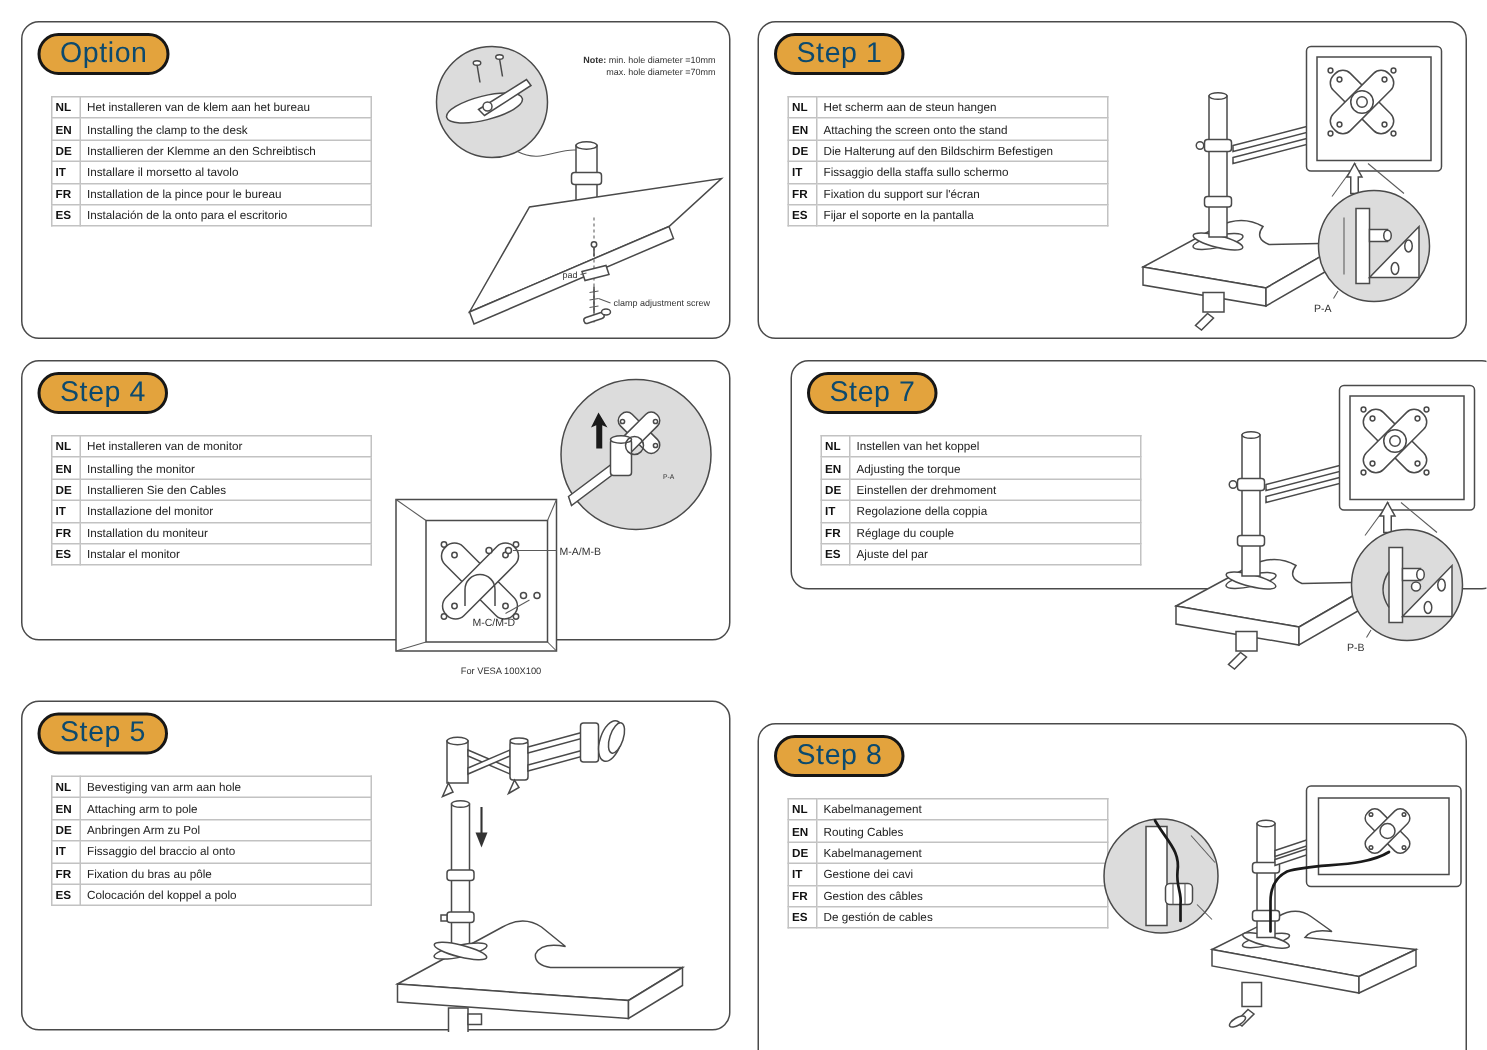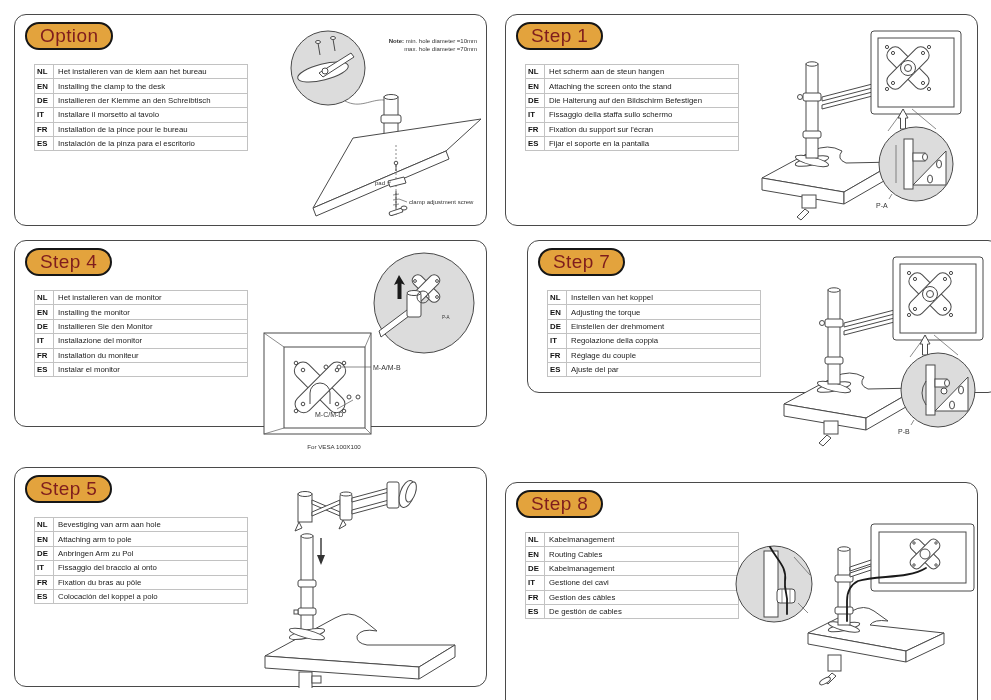--- a/index.html
+++ b/index.html
@@ -8,7 +8,7 @@
   .panel{position:absolute;width:473px;border:1.3px solid #4a4a4a;border-radius:12px;
          background:#fff;box-sizing:border-box}
   .badge{position:absolute;left:10px;top:7px;background:#E3A33D;border:2px solid #161616;
-         border-radius:14px;padding:1px 13px;font-size:19px;color:#7f1d1d;letter-spacing:.4px}
+         border-radius:14px;padding:1px 13px;font-size:19px;color:#0c4a6e;letter-spacing:.4px}
   table.lang{position:absolute;left:19px;top:49px;width:214px;border-collapse:collapse;table-layout:fixed}
   table.lang td{border:1px solid #c2c2c2;font-size:7.8px;color:#222;padding:2.2px 4px;
                 white-space:nowrap;overflow:hidden}

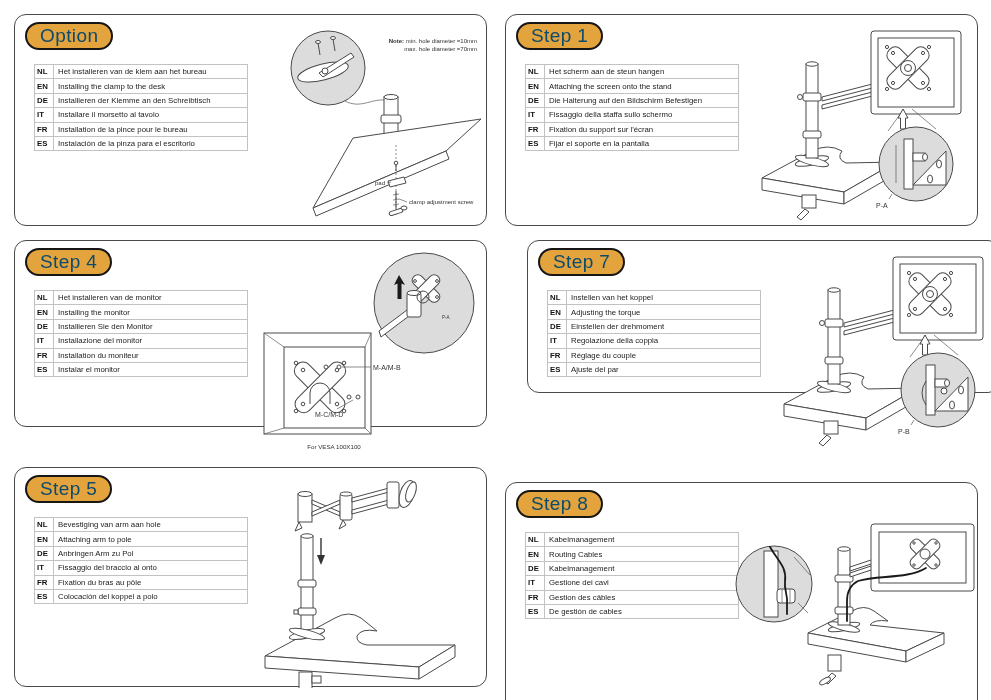--- a/index.html
+++ b/index.html
@@ -51,7 +51,7 @@
         </tr>
         <tr>
           <td class="code">ES</td>
-          <td>Instalación de la pinza para el escritorio</td>
+          <td>Instalación de la onto para el escritorio</td>
         </tr>
       </tbody>
   </table>

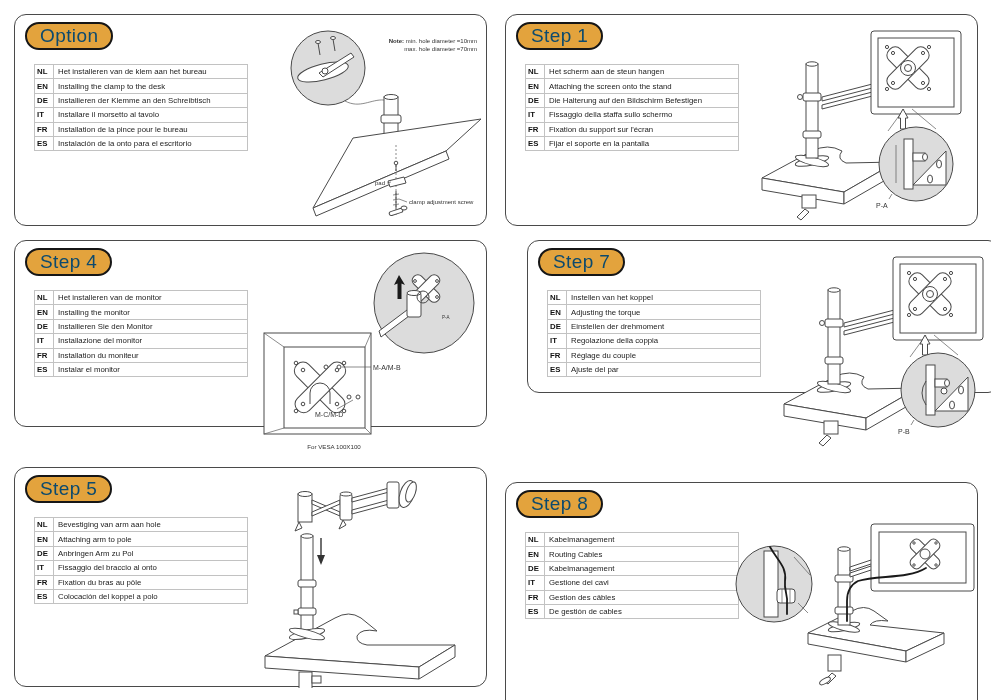--- a/index.html
+++ b/index.html
@@ -215,7 +215,7 @@
         </tr>
         <tr>
           <td class="code">DE</td>
-          <td>Installieren Sie den Monitor</td>
+          <td>Installieren Sie den Cables</td>
         </tr>
         <tr>
           <td class="code">IT</td>

